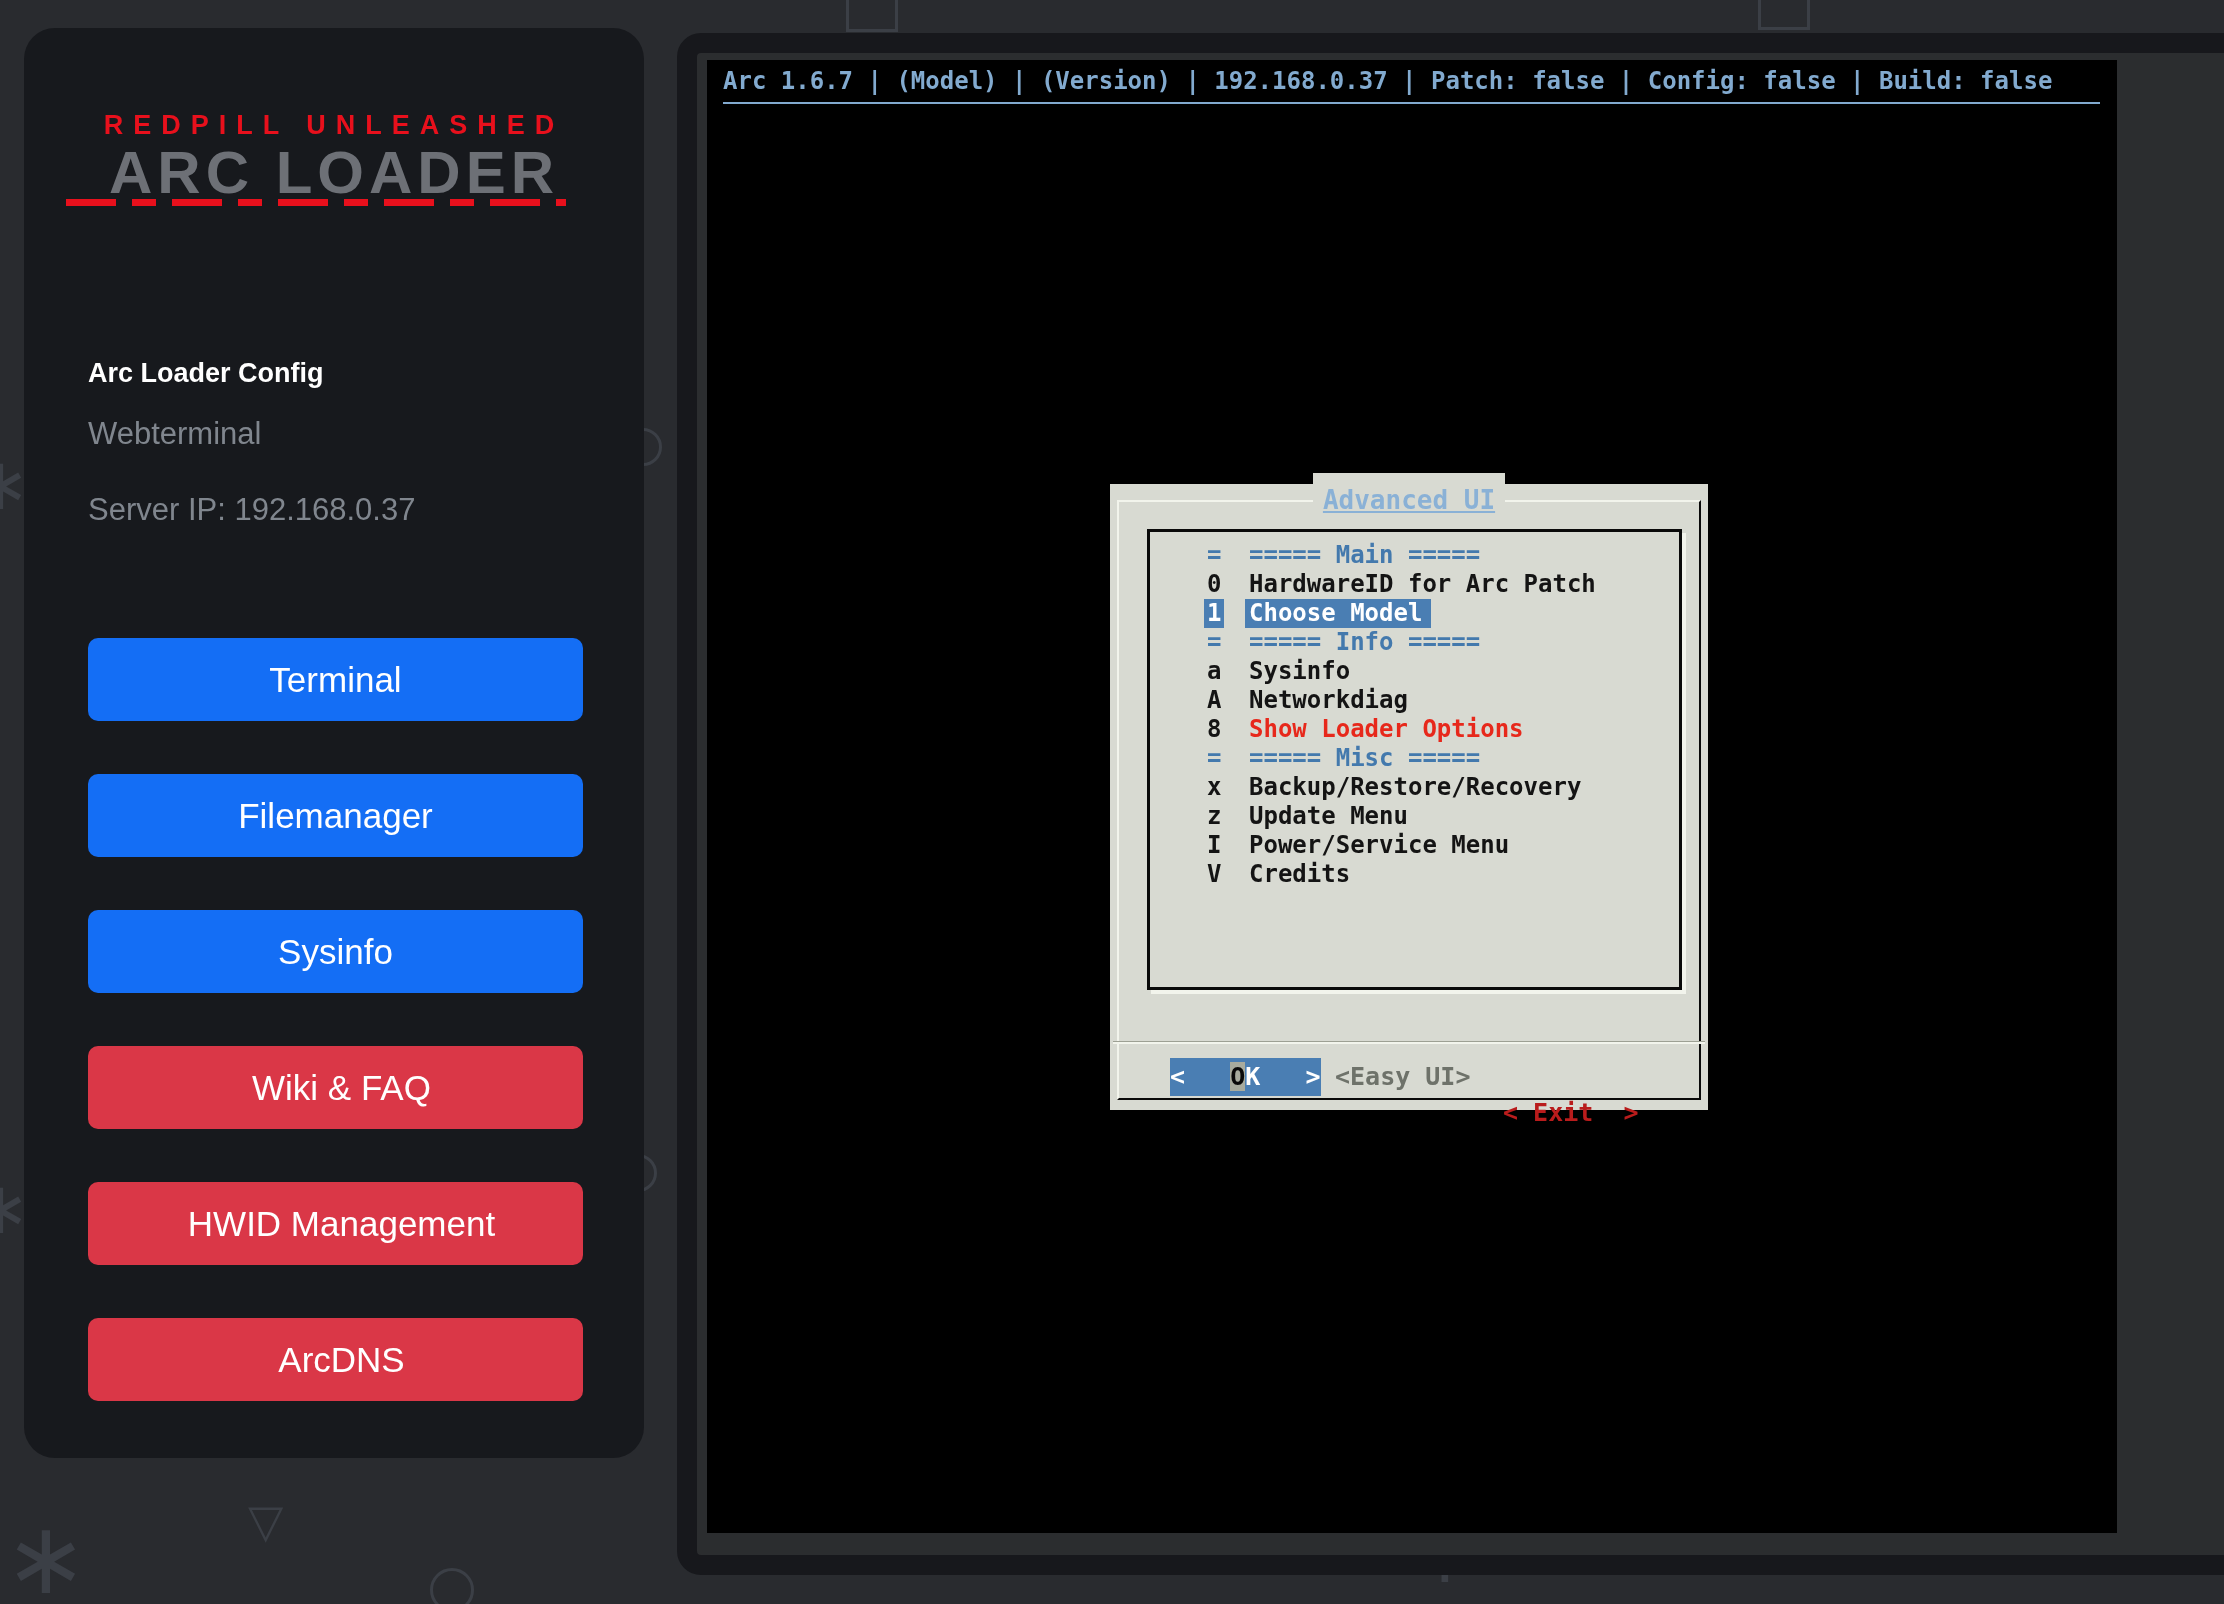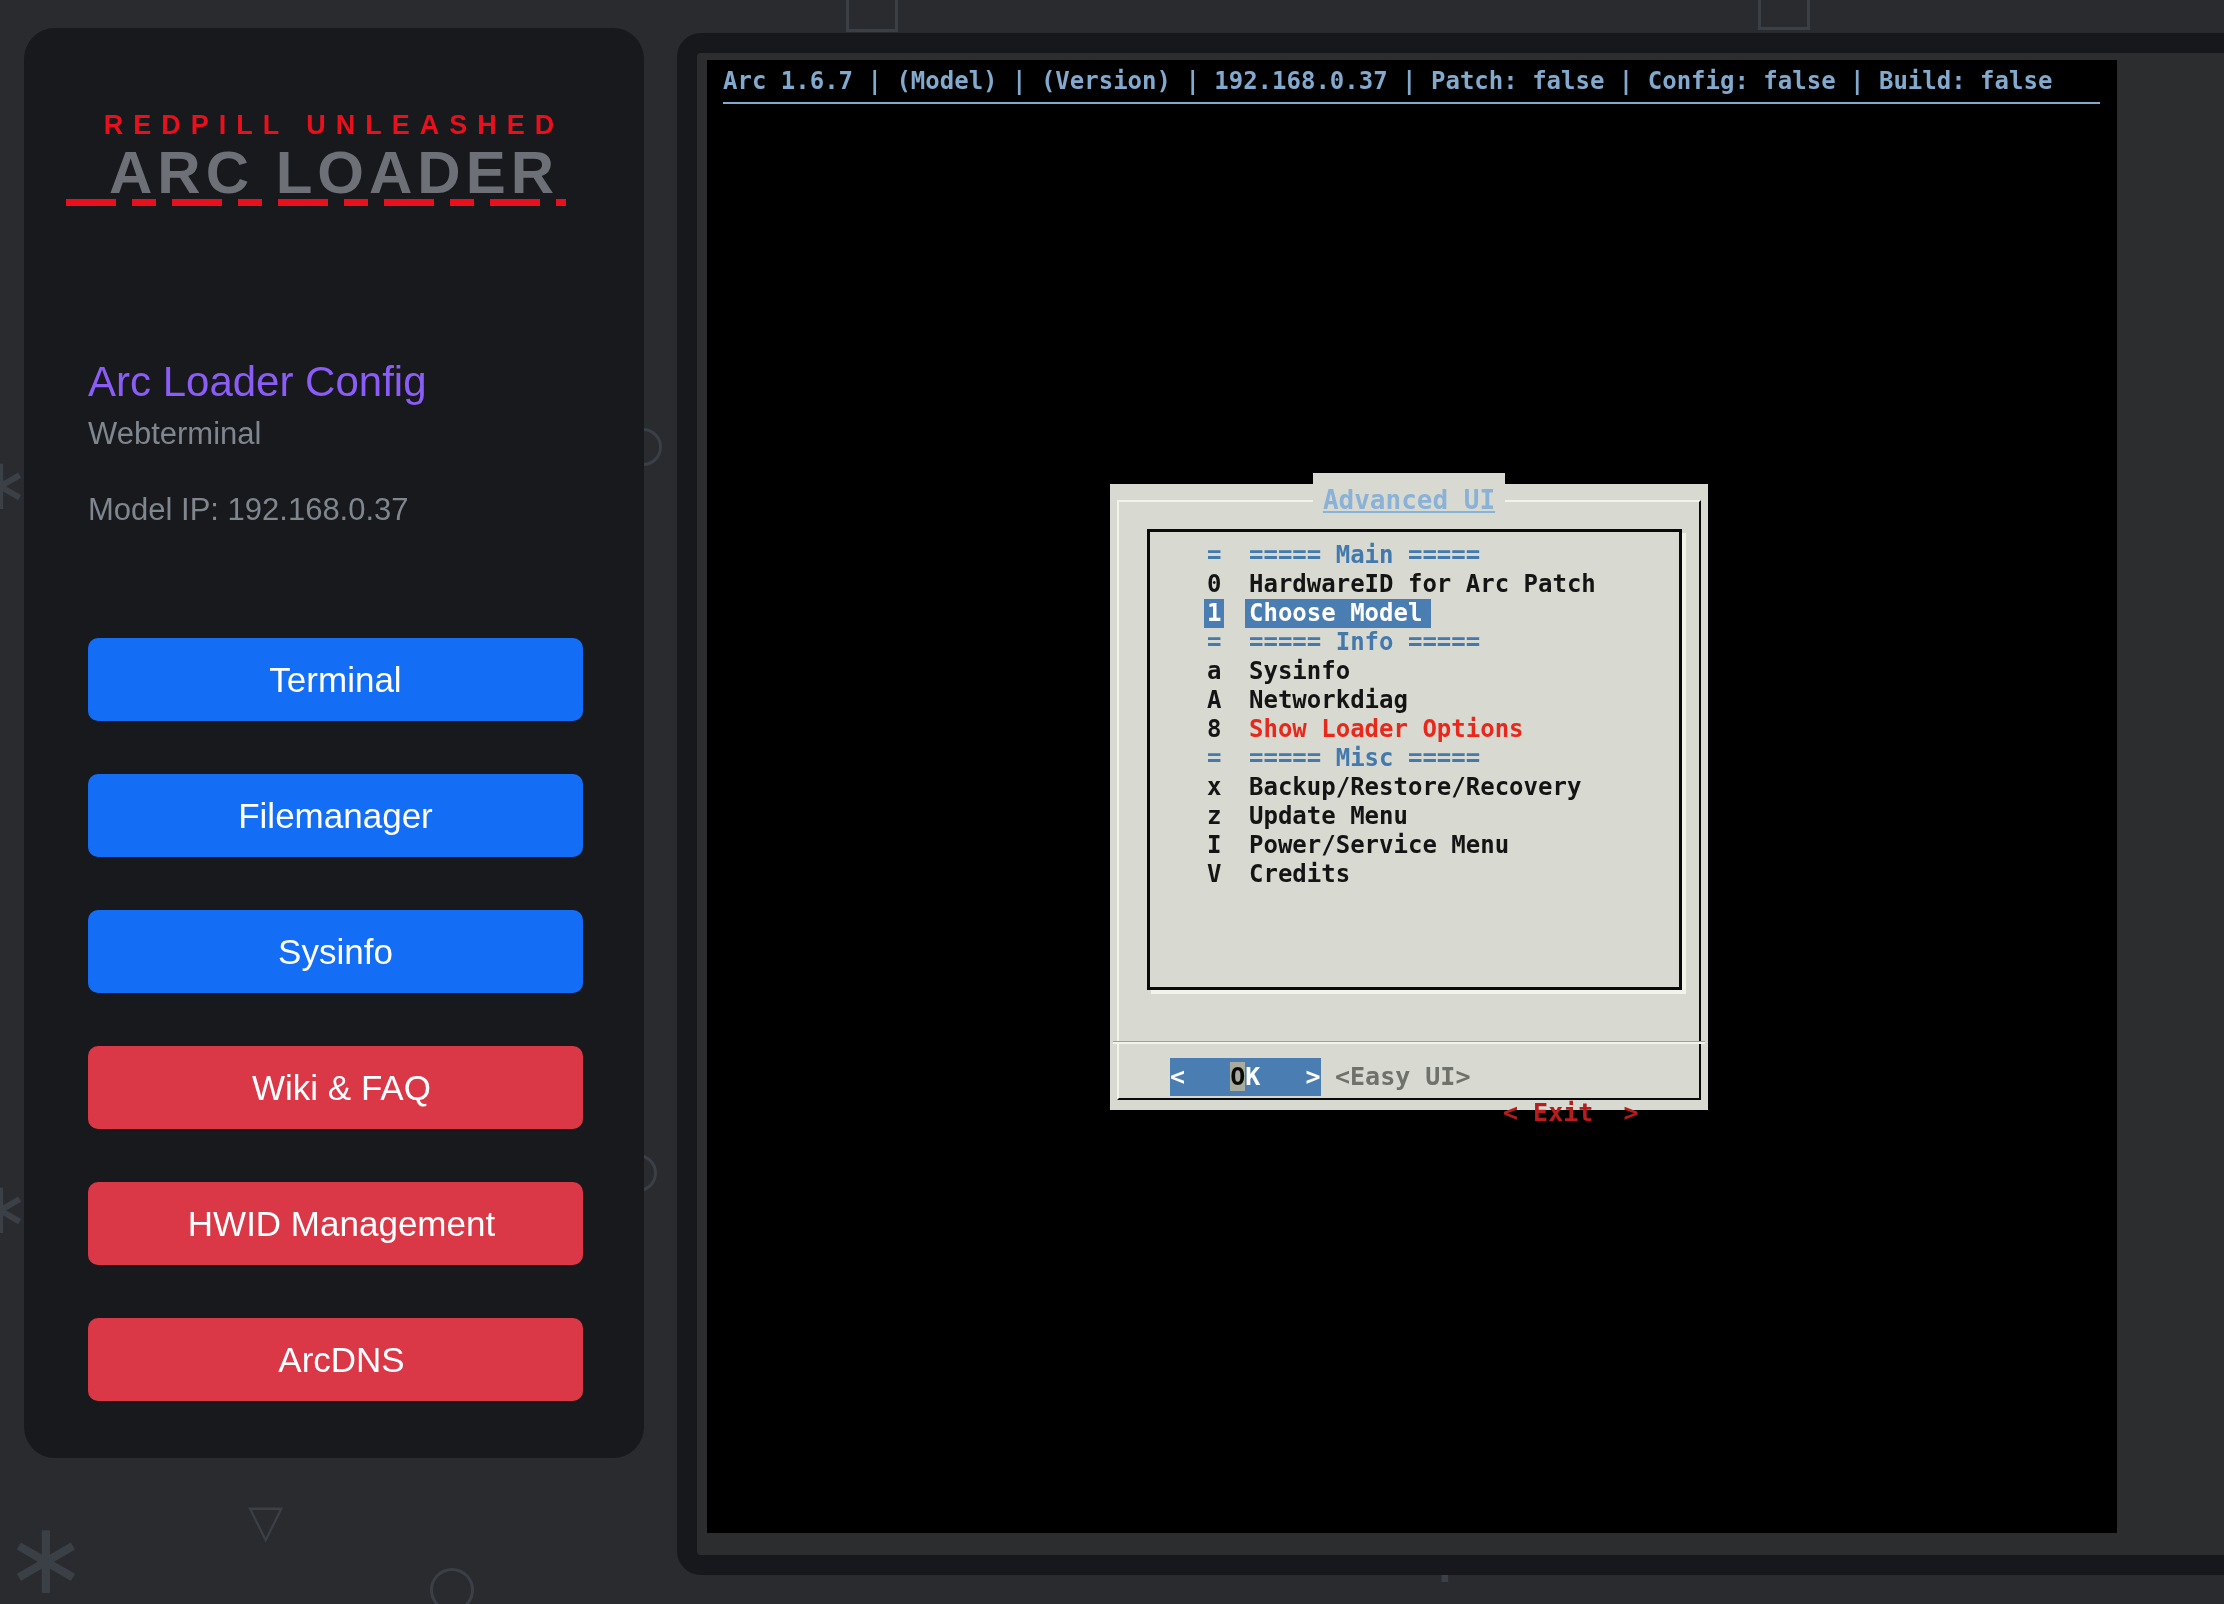--- a/index.html
+++ b/index.html
@@ -26,7 +26,7 @@
     background:repeating-linear-gradient(90deg,
       #e8101c 0 50px, transparent 50px 66px,
       #e8101c 66px 90px, transparent 90px 106px);}
-  .config-title{position:absolute;left:64px;top:330px;color:#8b5cf6;font-size:42px;font-weight:400;}
+  .config-title{position:absolute;left:64px;top:330px;color:#ffffff;font-size:27px;font-weight:700;}
   .config-sub{position:absolute;left:64px;top:388px;color:#80868e;font-size:31px;}
   .server-ip{position:absolute;left:64px;top:464px;color:#80868e;font-size:31px;}
   .side-buttons{position:absolute;left:64px;top:610px;width:495px;

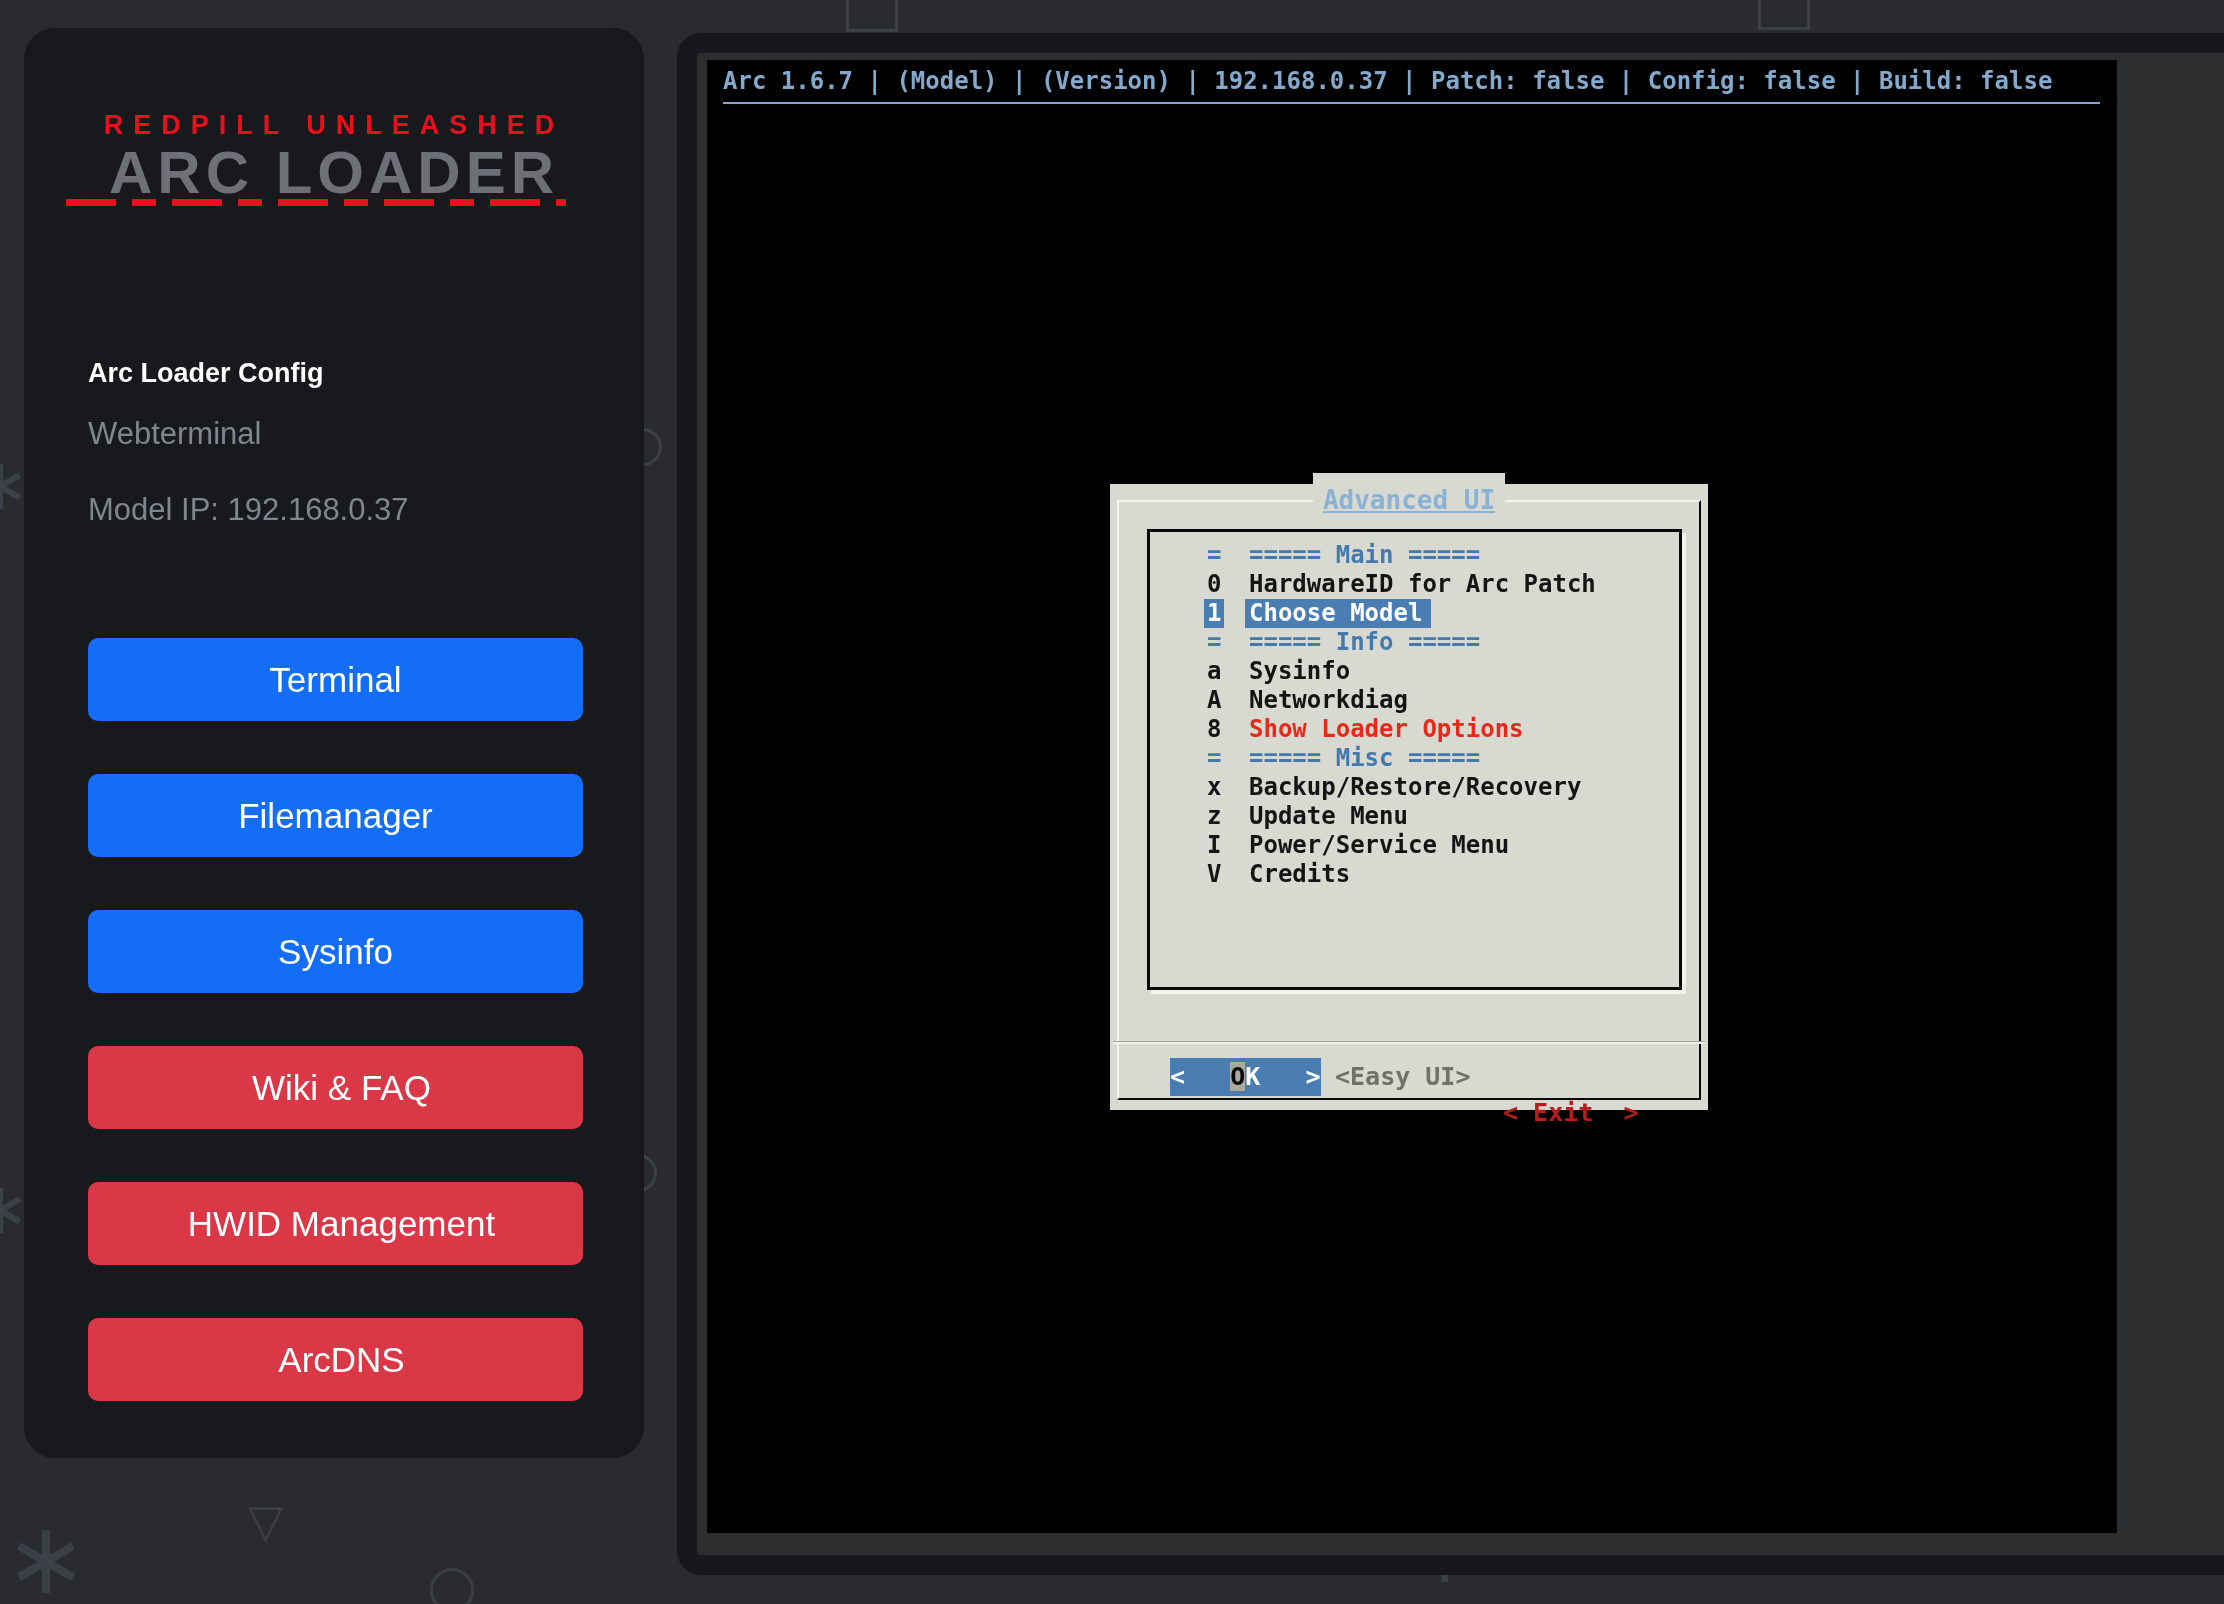--- a/index.html
+++ b/index.html
@@ -95,7 +95,7 @@
   <div class="brand-line"></div>
   <div class="config-title">Arc Loader Config</div>
   <div class="config-sub">Webterminal</div>
-  <div class="server-ip">Model IP: 192.168.0.37</div>
+  <div class="server-ip">Server IP: 192.168.0.37</div>
   <div class="side-buttons">
       <div class="side-btn variant-primary">Terminal</div>
       <div class="side-btn variant-primary">Filemanager</div>

